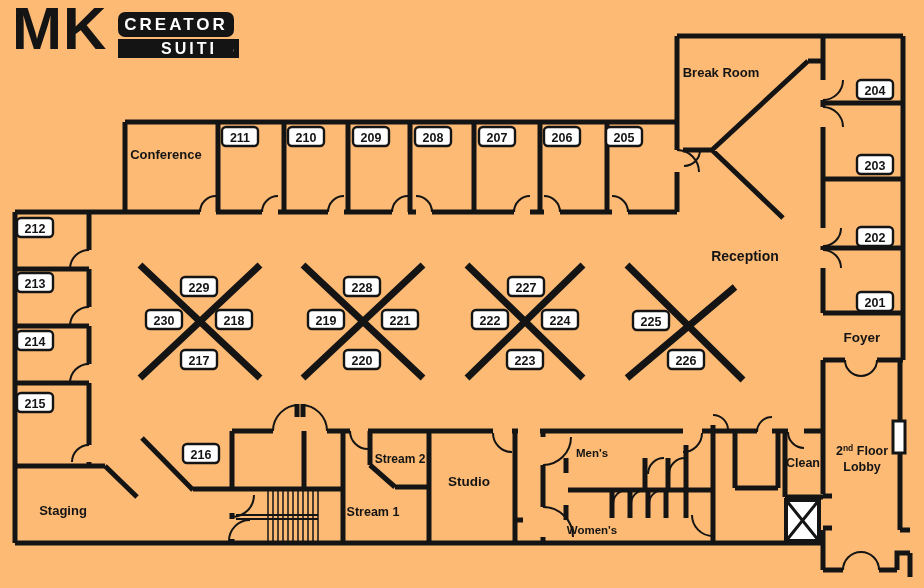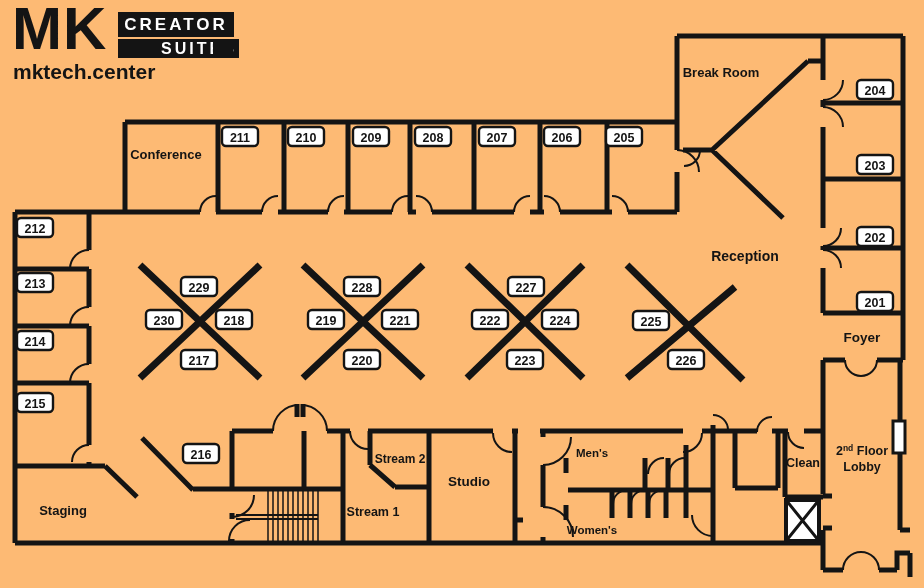--- a/index.html
+++ b/index.html
@@ -9,7 +9,7 @@
   .logo-mk{position:absolute;left:12px;top:-6px;font-size:60px;font-weight:800;letter-spacing:1px;color:#141414;}
   .logo-box{position:absolute;background:#141414;color:#ffffff;display:flex;align-items:center;
             justify-content:center;font-weight:700;letter-spacing:3px;}
-  .logo-box.creator{left:118px;top:12px;width:116px;height:25px;font-size:17px;}
+  .logo-box.creator{left:118px;top:12px;width:116px;height:25px;font-size:17px;border-radius:7px;}
   .logo-box.suites{left:118px;top:39px;width:80px;height:19px;font-size:16px;padding-left:41px;}
   .logo-square{position:absolute;left:213px;top:42px;width:20px;height:16px;background:#141414;}
   .logo-url{position:absolute;left:13px;top:60px;font-size:21px;font-weight:700;color:#141414;}

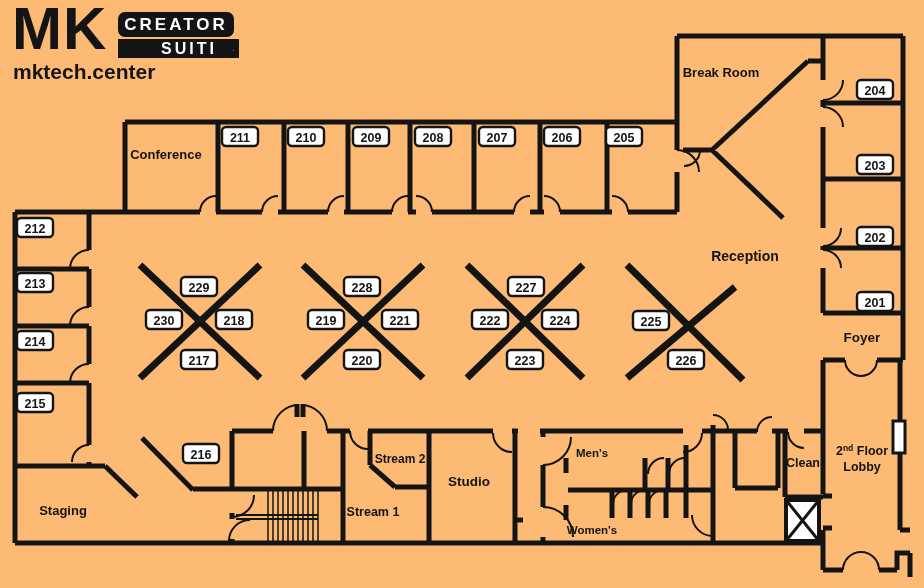--- a/index.html
+++ b/index.html
@@ -34,7 +34,6 @@
     <div class="logo-box creator">CREATOR</div>
     <div class="logo-box suites">SUITES</div>
     <div class="logo-square"></div>
-    <div class="logo-url">mktech.center</div>
   </div>
 
   <svg width="924" height="588" viewBox="0 0 924 588">

